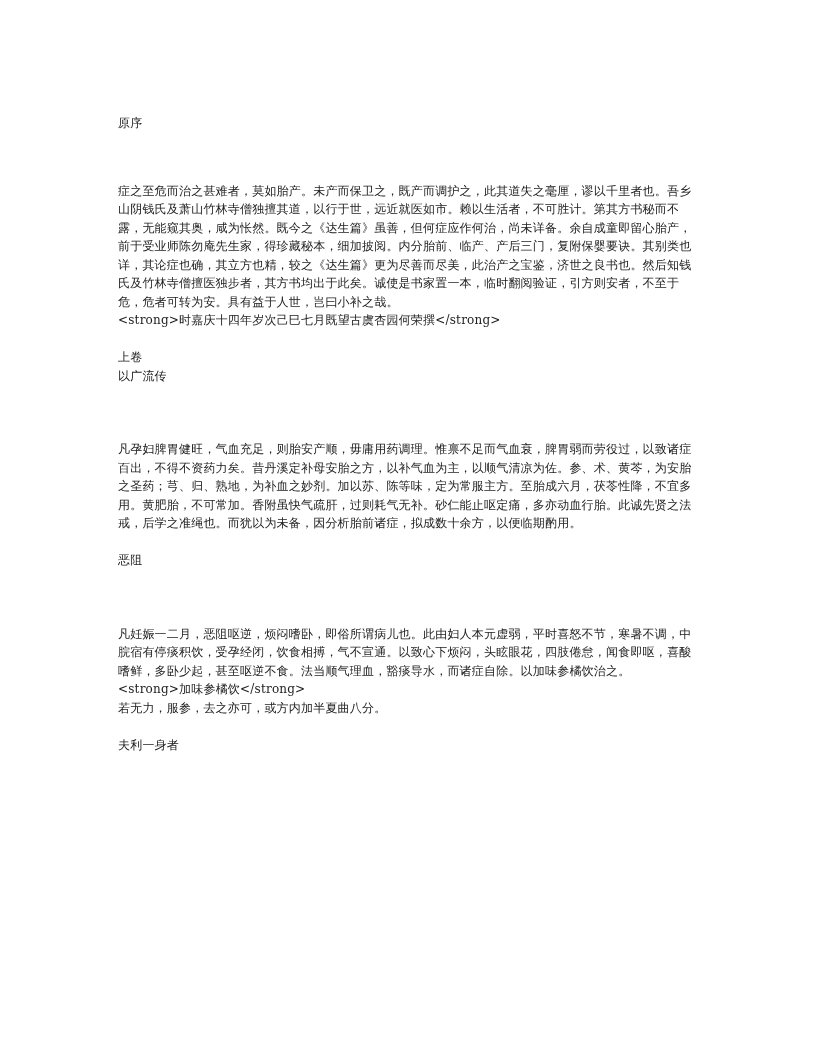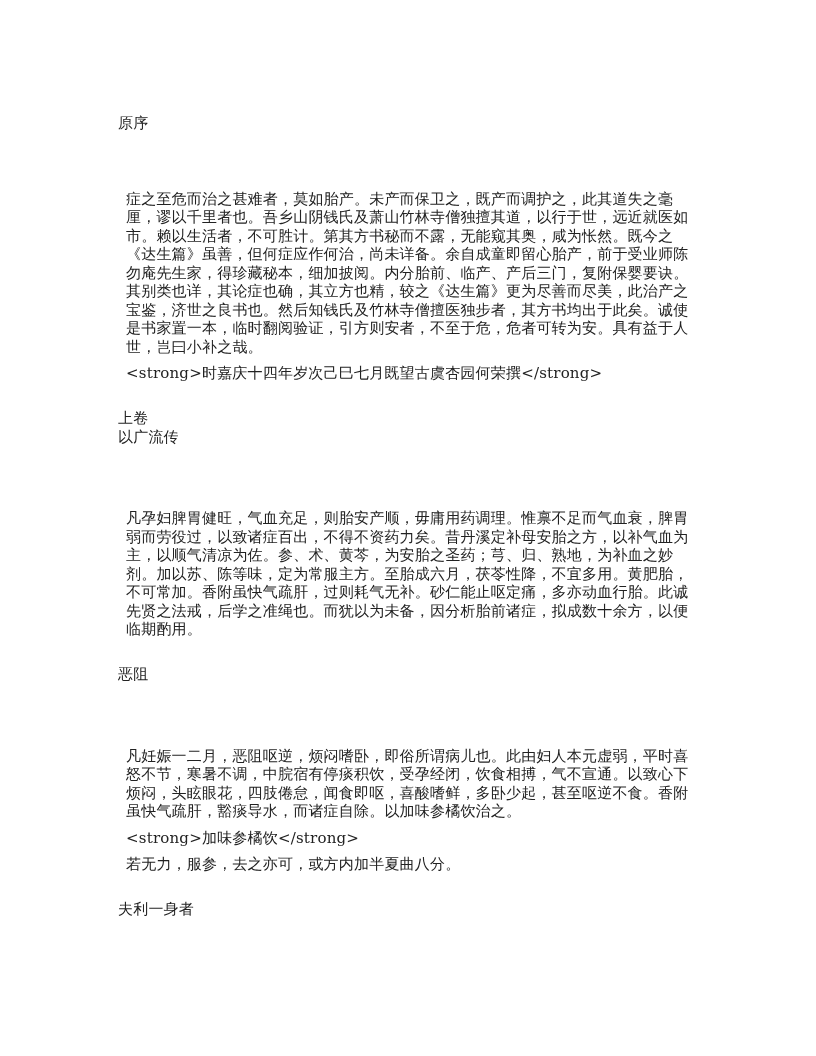--- a/index.html
+++ b/index.html
@@ -10,7 +10,7 @@
   }
   .page {
     position: absolute; left: 118px; top: 114px; width: 584px;
-    font-size: 15px; line-height: 18.5px; letter-spacing: 0.2px;
+    font-size: 12px; line-height: 18.5px; letter-spacing: 0.2px;
   }
   .block { margin: 8px; white-space: normal; word-break: break-all; }
   .heading { margin: 0; }

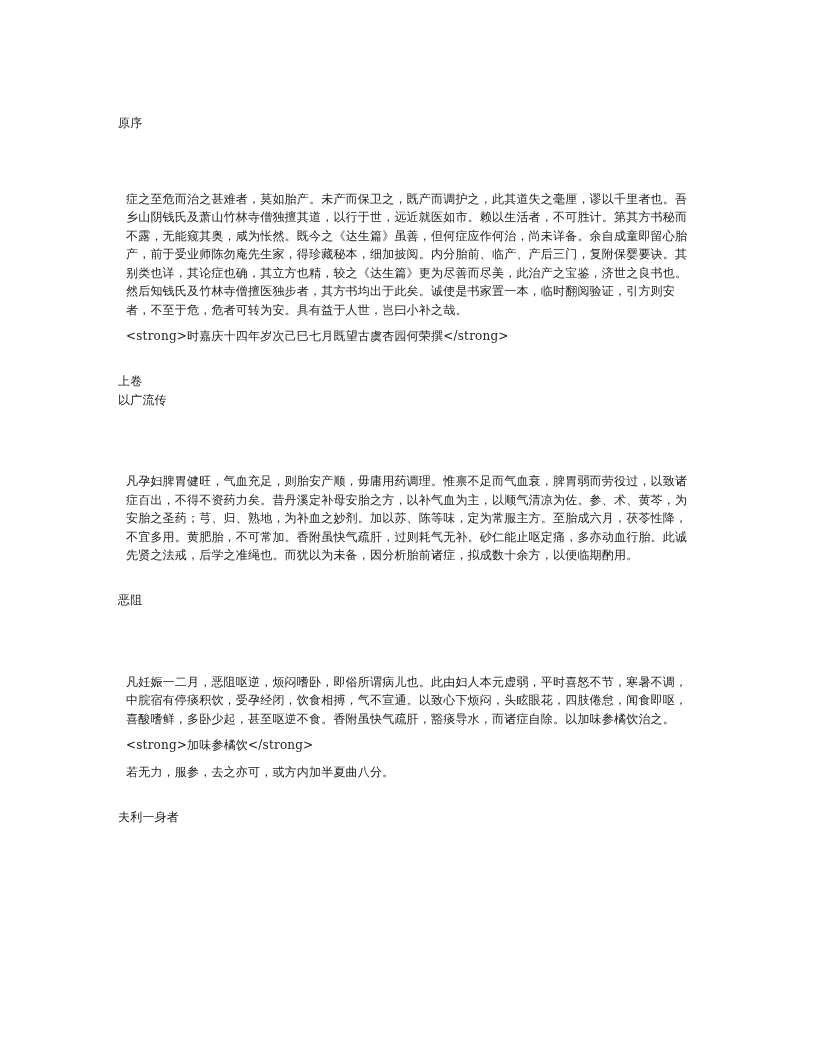--- a/index.html
+++ b/index.html
@@ -12,7 +12,7 @@
     position: absolute; left: 118px; top: 114px; width: 584px;
     font-size: 12px; line-height: 18.5px; letter-spacing: 0.2px;
   }
-  .block { margin: 8px; white-space: normal; word-break: break-all; }
+  .block { margin: 0; white-space: normal; word-break: break-all; }
   .heading { margin: 0; }
   .gap-after-title { height: 49px; }
   .gap-small { height: 18.5px; }

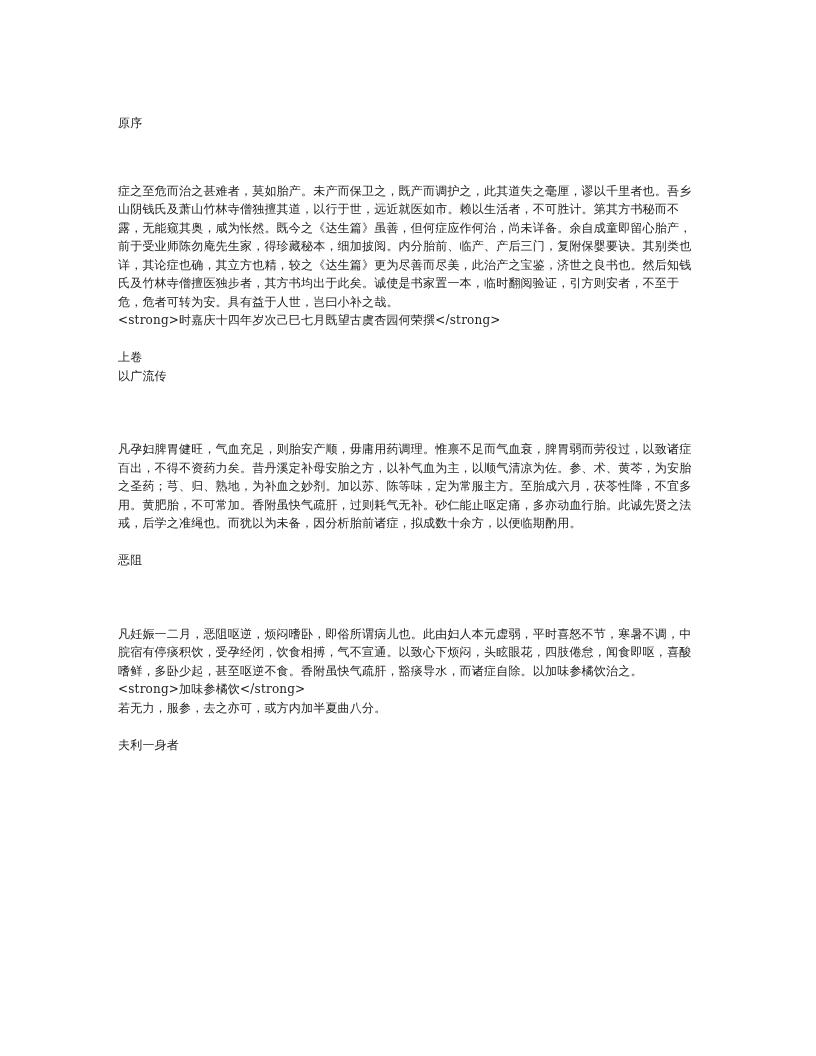--- a/index.html
+++ b/index.html
@@ -40,7 +40,7 @@
   <p class="heading">恶阻</p>
   <div class="gap-large"></div>
 
-  <p class="block">凡妊娠一二月，恶阻呕逆，烦闷嗜卧，即俗所谓病儿也。此由妇人本元虚弱，平时喜怒不节，寒暑不调，中脘宿有停痰积饮，受孕经闭，饮食相搏，气不宣通。以致心下烦闷，头眩眼花，四肢倦怠，闻食即呕，喜酸嗜鲜，多卧少起，甚至呕逆不食。香附虽快气疏肝，豁痰导水，而诸症自除。以加味参橘饮治之。</p>
+  <p class="block">凡妊娠一二月，恶阻呕逆，烦闷嗜卧，即俗所谓病儿也。此由妇人本元虚弱，平时喜怒不节，寒暑不调，中脘宿有停痰积饮，受孕经闭，饮食相搏，气不宣通。以致心下烦闷，头眩眼花，四肢倦怠，闻食即呕，喜酸嗜鲜，多卧少起，甚至呕逆不食。法当顺气理血，豁痰导水，而诸症自除。以加味参橘饮治之。</p>
   <p class="block">&lt;strong&gt;加味参橘饮&lt;/strong&gt;</p>
   <p class="block">若无力，服参，去之亦可，或方内加半夏曲八分。</p>
 

